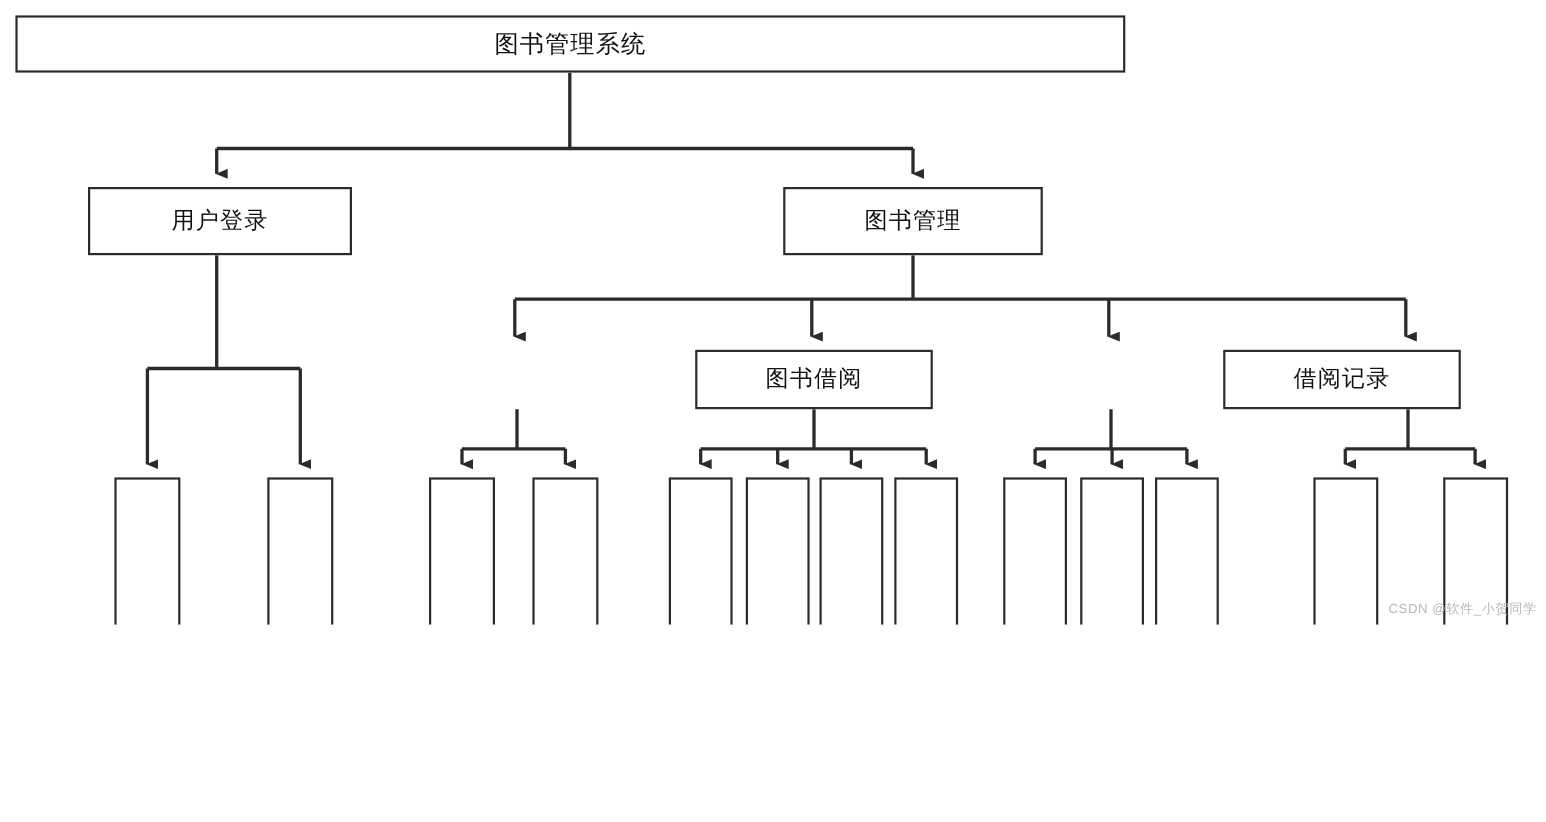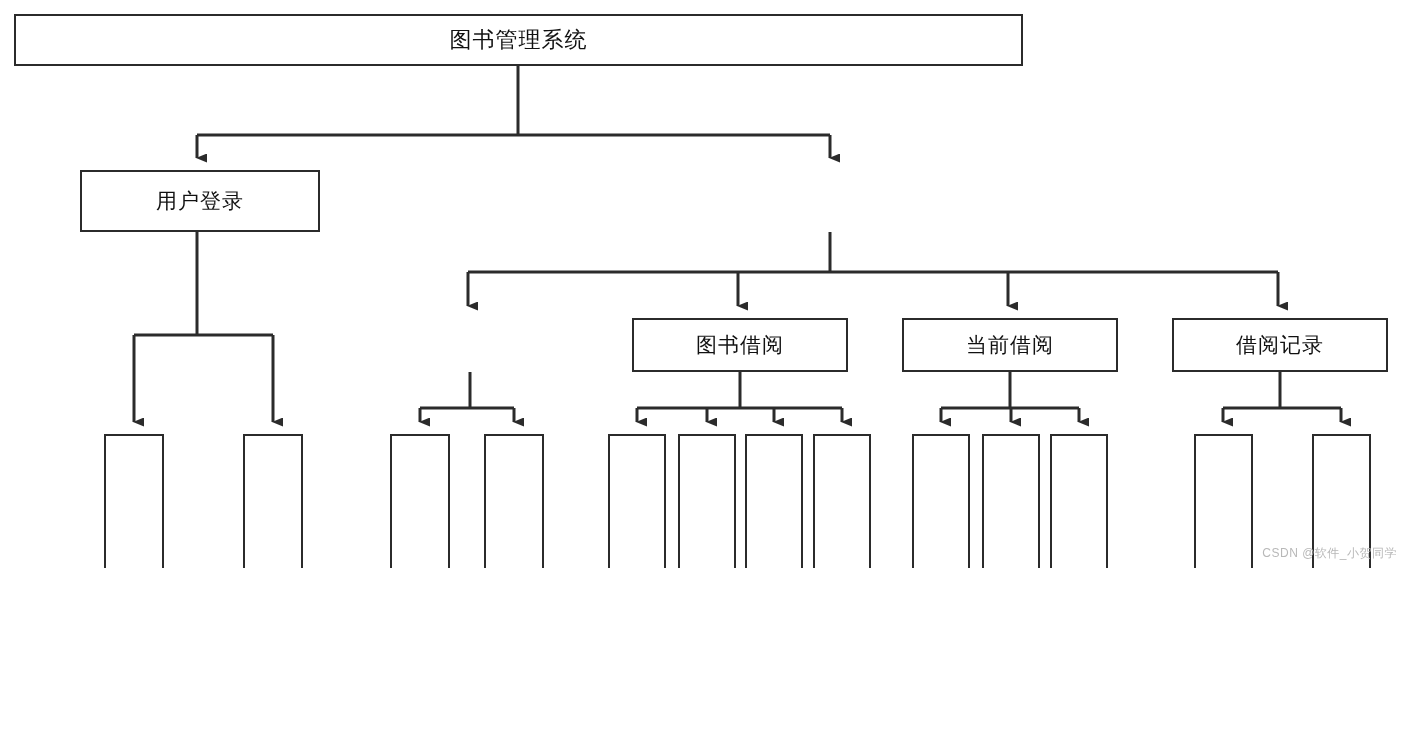--- a/index.html
+++ b/index.html
@@ -131,6 +131,9 @@
   <div class="node" style="left:80px; top:170px; width:240px; height:62px;">
     <span class="node-label">用户登录</span>
   </div>
+  <div class="node" style="left:712px; top:170px; width:236px; height:62px;">
+    <span class="node-label">图书管理</span>
+  </div>
 
   <div class="node" style="left:632px; top:318px; width:216px; height:54px;text-align:center;">
     <span class="node-label">图书借阅</span>

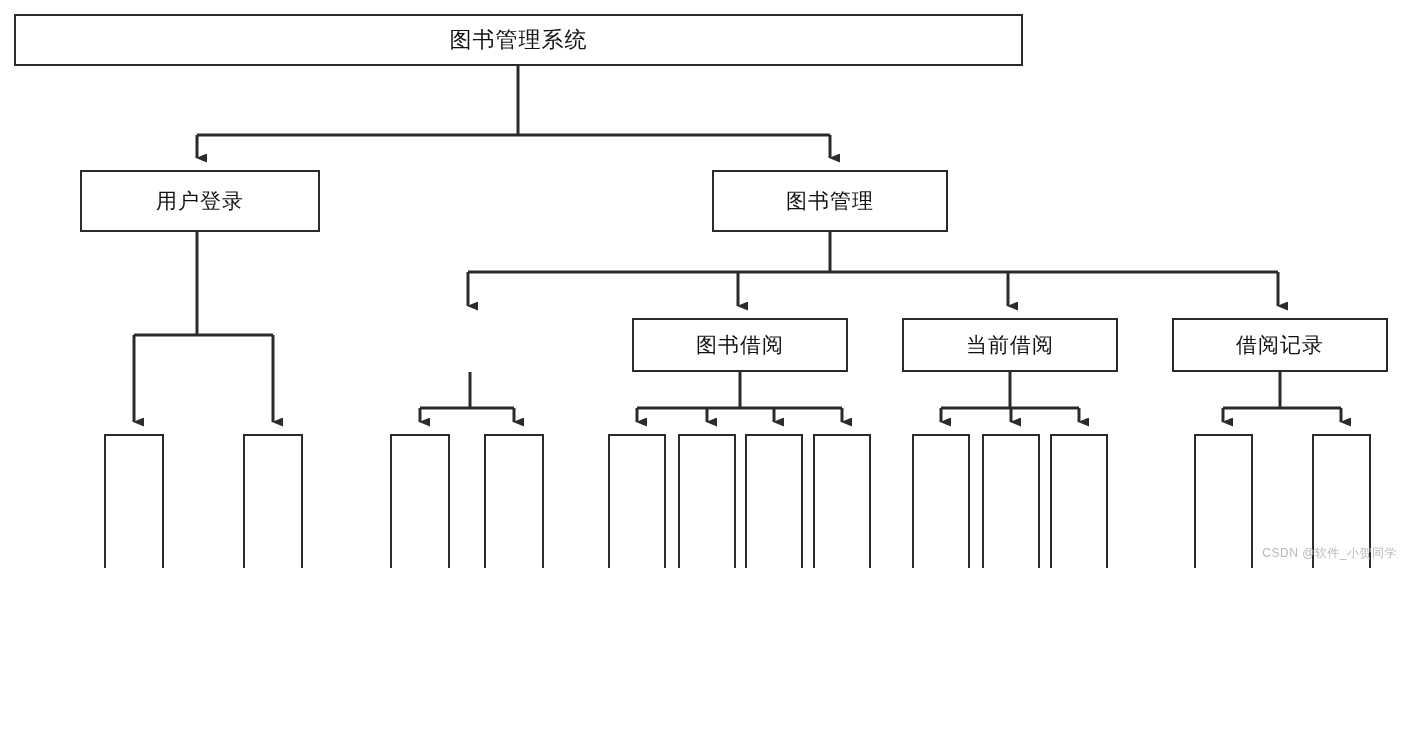--- a/index.html
+++ b/index.html
@@ -138,9 +138,6 @@
   <div class="node" style="left:632px; top:318px; width:216px; height:54px;text-align:center;">
     <span class="node-label">图书借阅</span>
   </div>
-  <div class="node" style="left:902px; top:318px; width:216px; height:54px;">
-    <span class="node-label">当前借阅</span>
-  </div>
   <div class="node" style="left:1172px; top:318px; width:216px; height:54px;">
     <span class="node-label">借阅记录</span>
   </div>

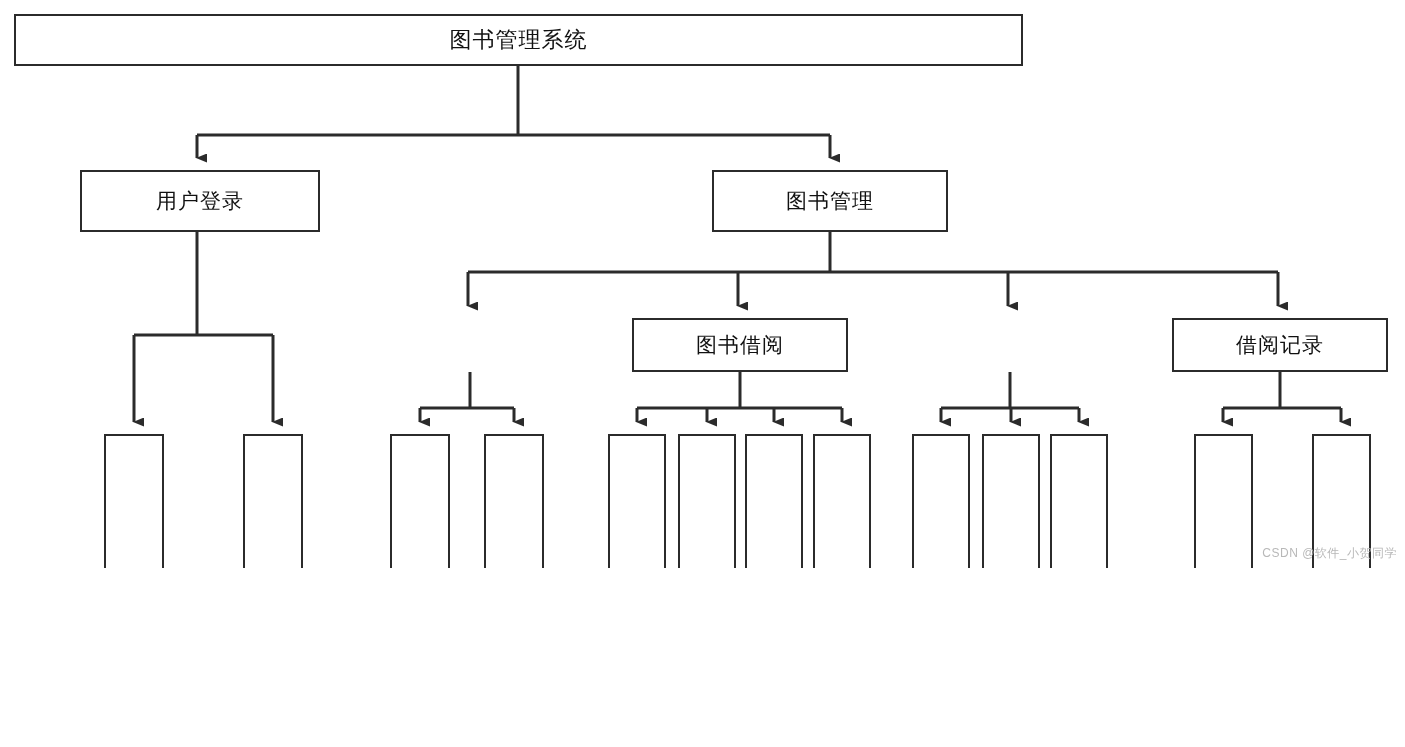--- a/index.html
+++ b/index.html
@@ -138,7 +138,7 @@
   <div class="node" style="left:632px; top:318px; width:216px; height:54px;text-align:center;">
     <span class="node-label">图书借阅</span>
   </div>
-  <div class="node" style="left:1172px; top:318px; width:216px; height:54px;">
+  <div class="node" style="left:1112px; top:318px; width:216px; height:54px;">
     <span class="node-label">借阅记录</span>
   </div>
 

